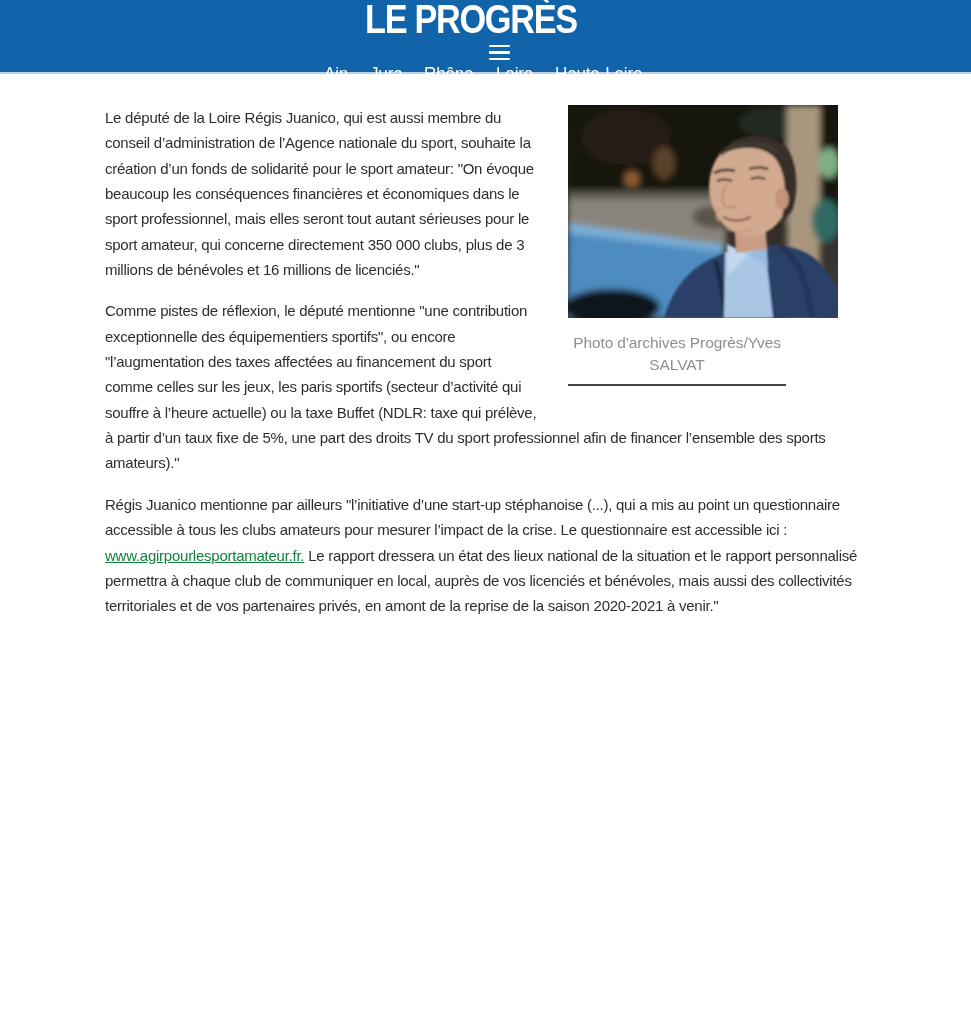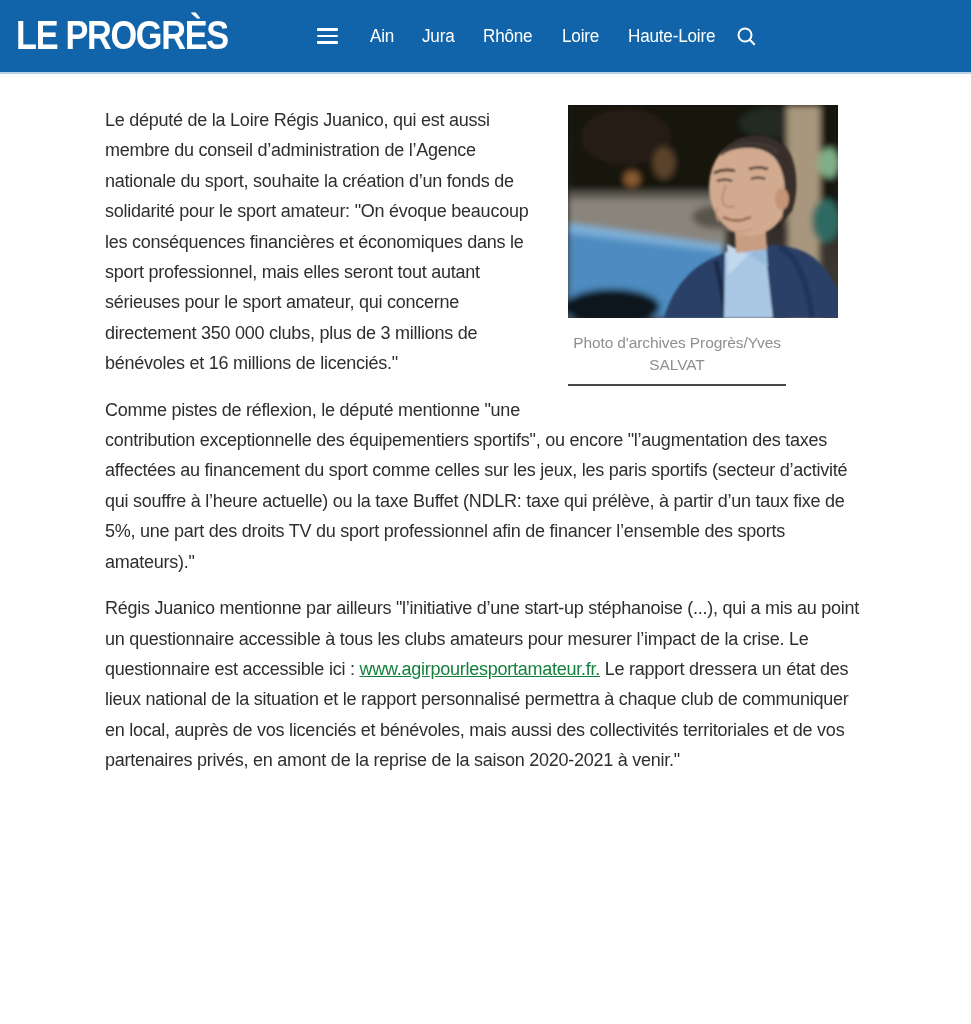--- a/index.html
+++ b/index.html
@@ -16,6 +16,7 @@
     border-bottom: 2px solid #b9d2e7;
     display: flex; align-items: center;
     padding: 0 16px;
+    flex-direction: column;
   }
   .logo {
     color: #ffffff; font-weight: 700; font-size: 39px;

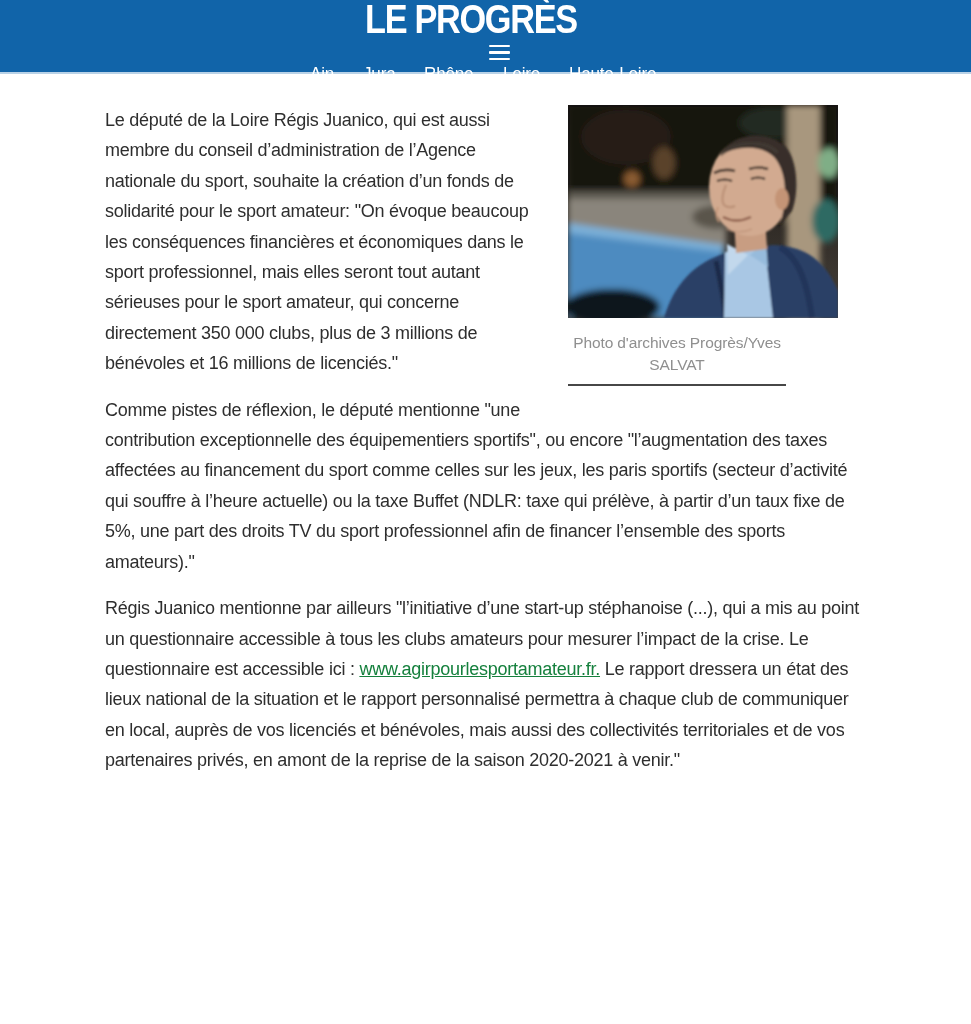--- a/index.html
+++ b/index.html
@@ -30,7 +30,7 @@
     cursor: pointer; padding: 4px 2px;
   }
   .menu-btn i { display: block; width: 21px; height: 2.4px; background: #fff; border-radius: 1px; }
-  .nav-links { display: flex; align-items: flex-start; gap: 27px; }
+  .nav-links { display: flex; align-items: flex-start; gap: 20px; }
   .nav-link {
     color: #ffffff; font-size: 18px; text-decoration: none;
     letter-spacing: -0.2px; cursor: pointer; white-space: nowrap;

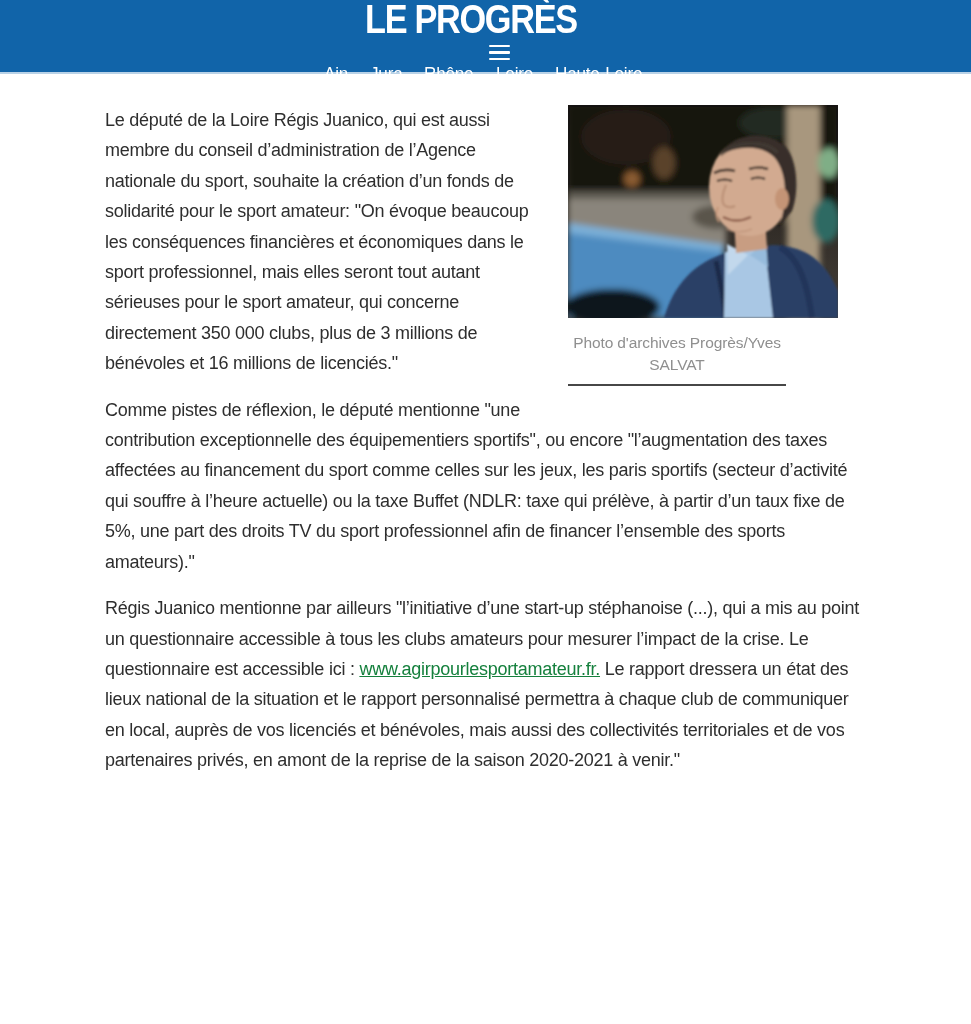--- a/index.html
+++ b/index.html
@@ -63,7 +63,7 @@
   .headline .sep { padding: 0 3px; }
 
   .article p {
-    font-size: 18px; line-height: 1.69; color: #2e2e2e;
+    font-size: 15px; line-height: 1.69; color: #2e2e2e;
     letter-spacing: -0.25px; margin-bottom: 16px;
   }
   .article a.body-link {

